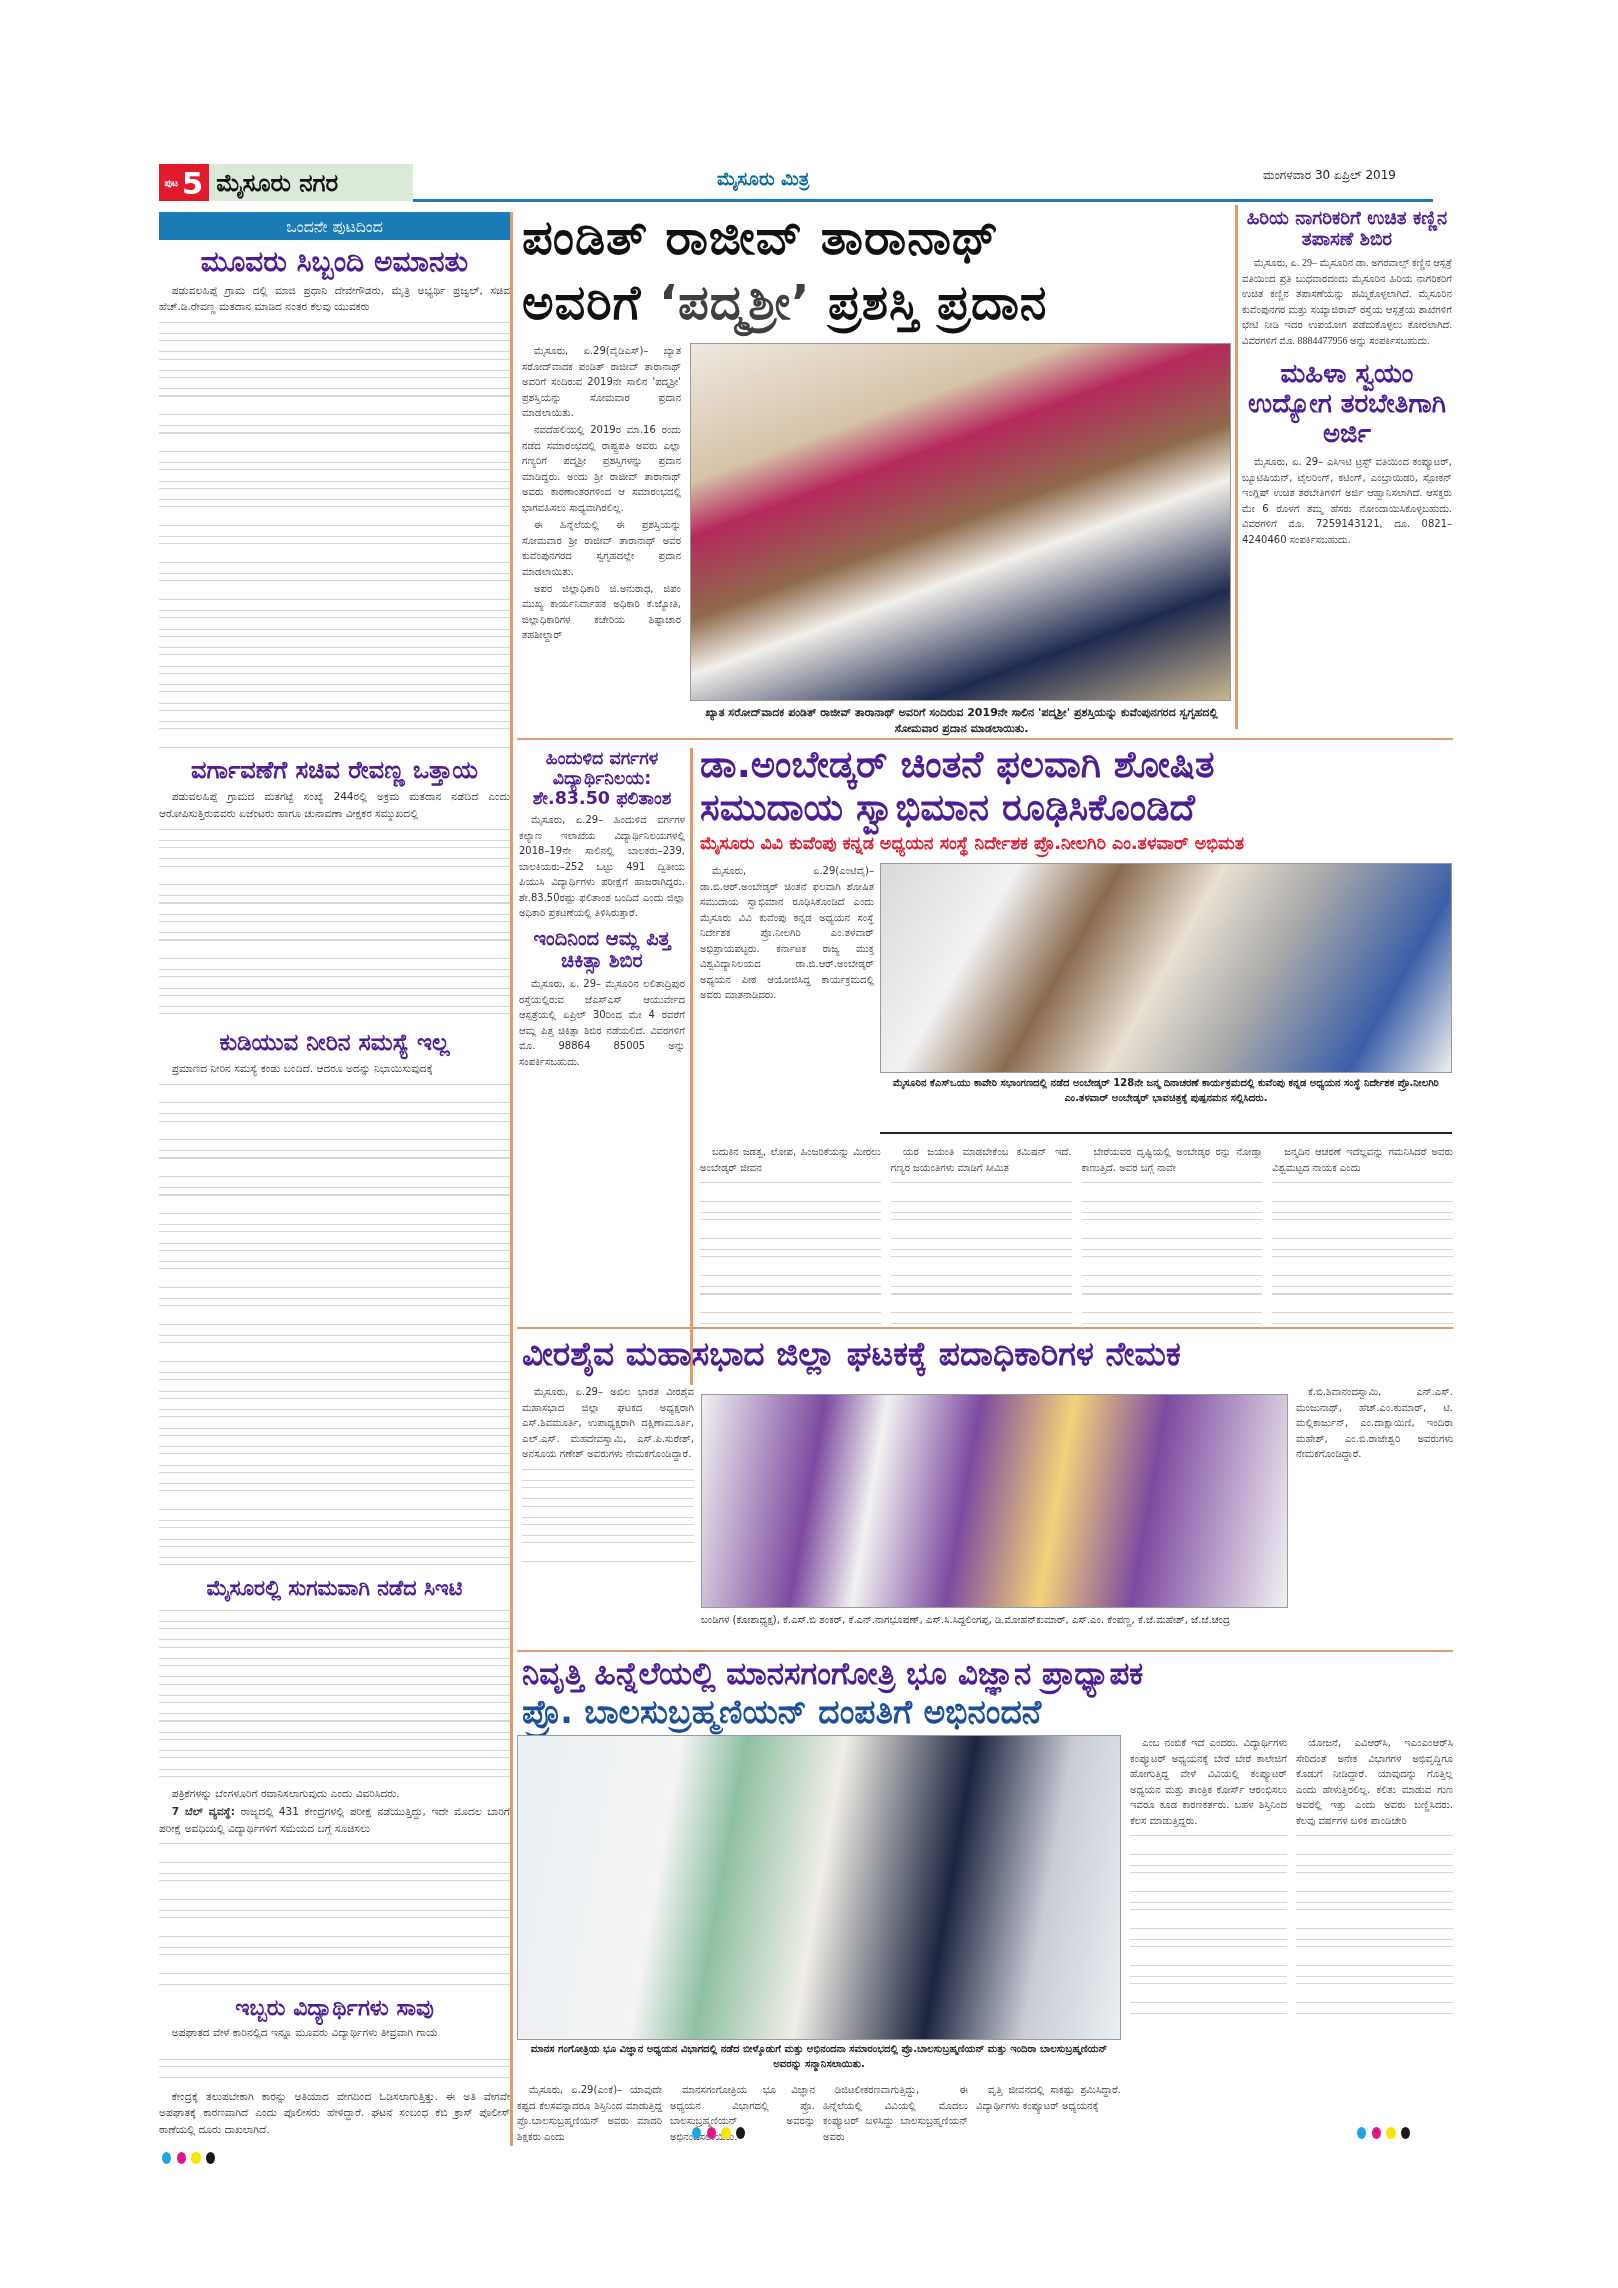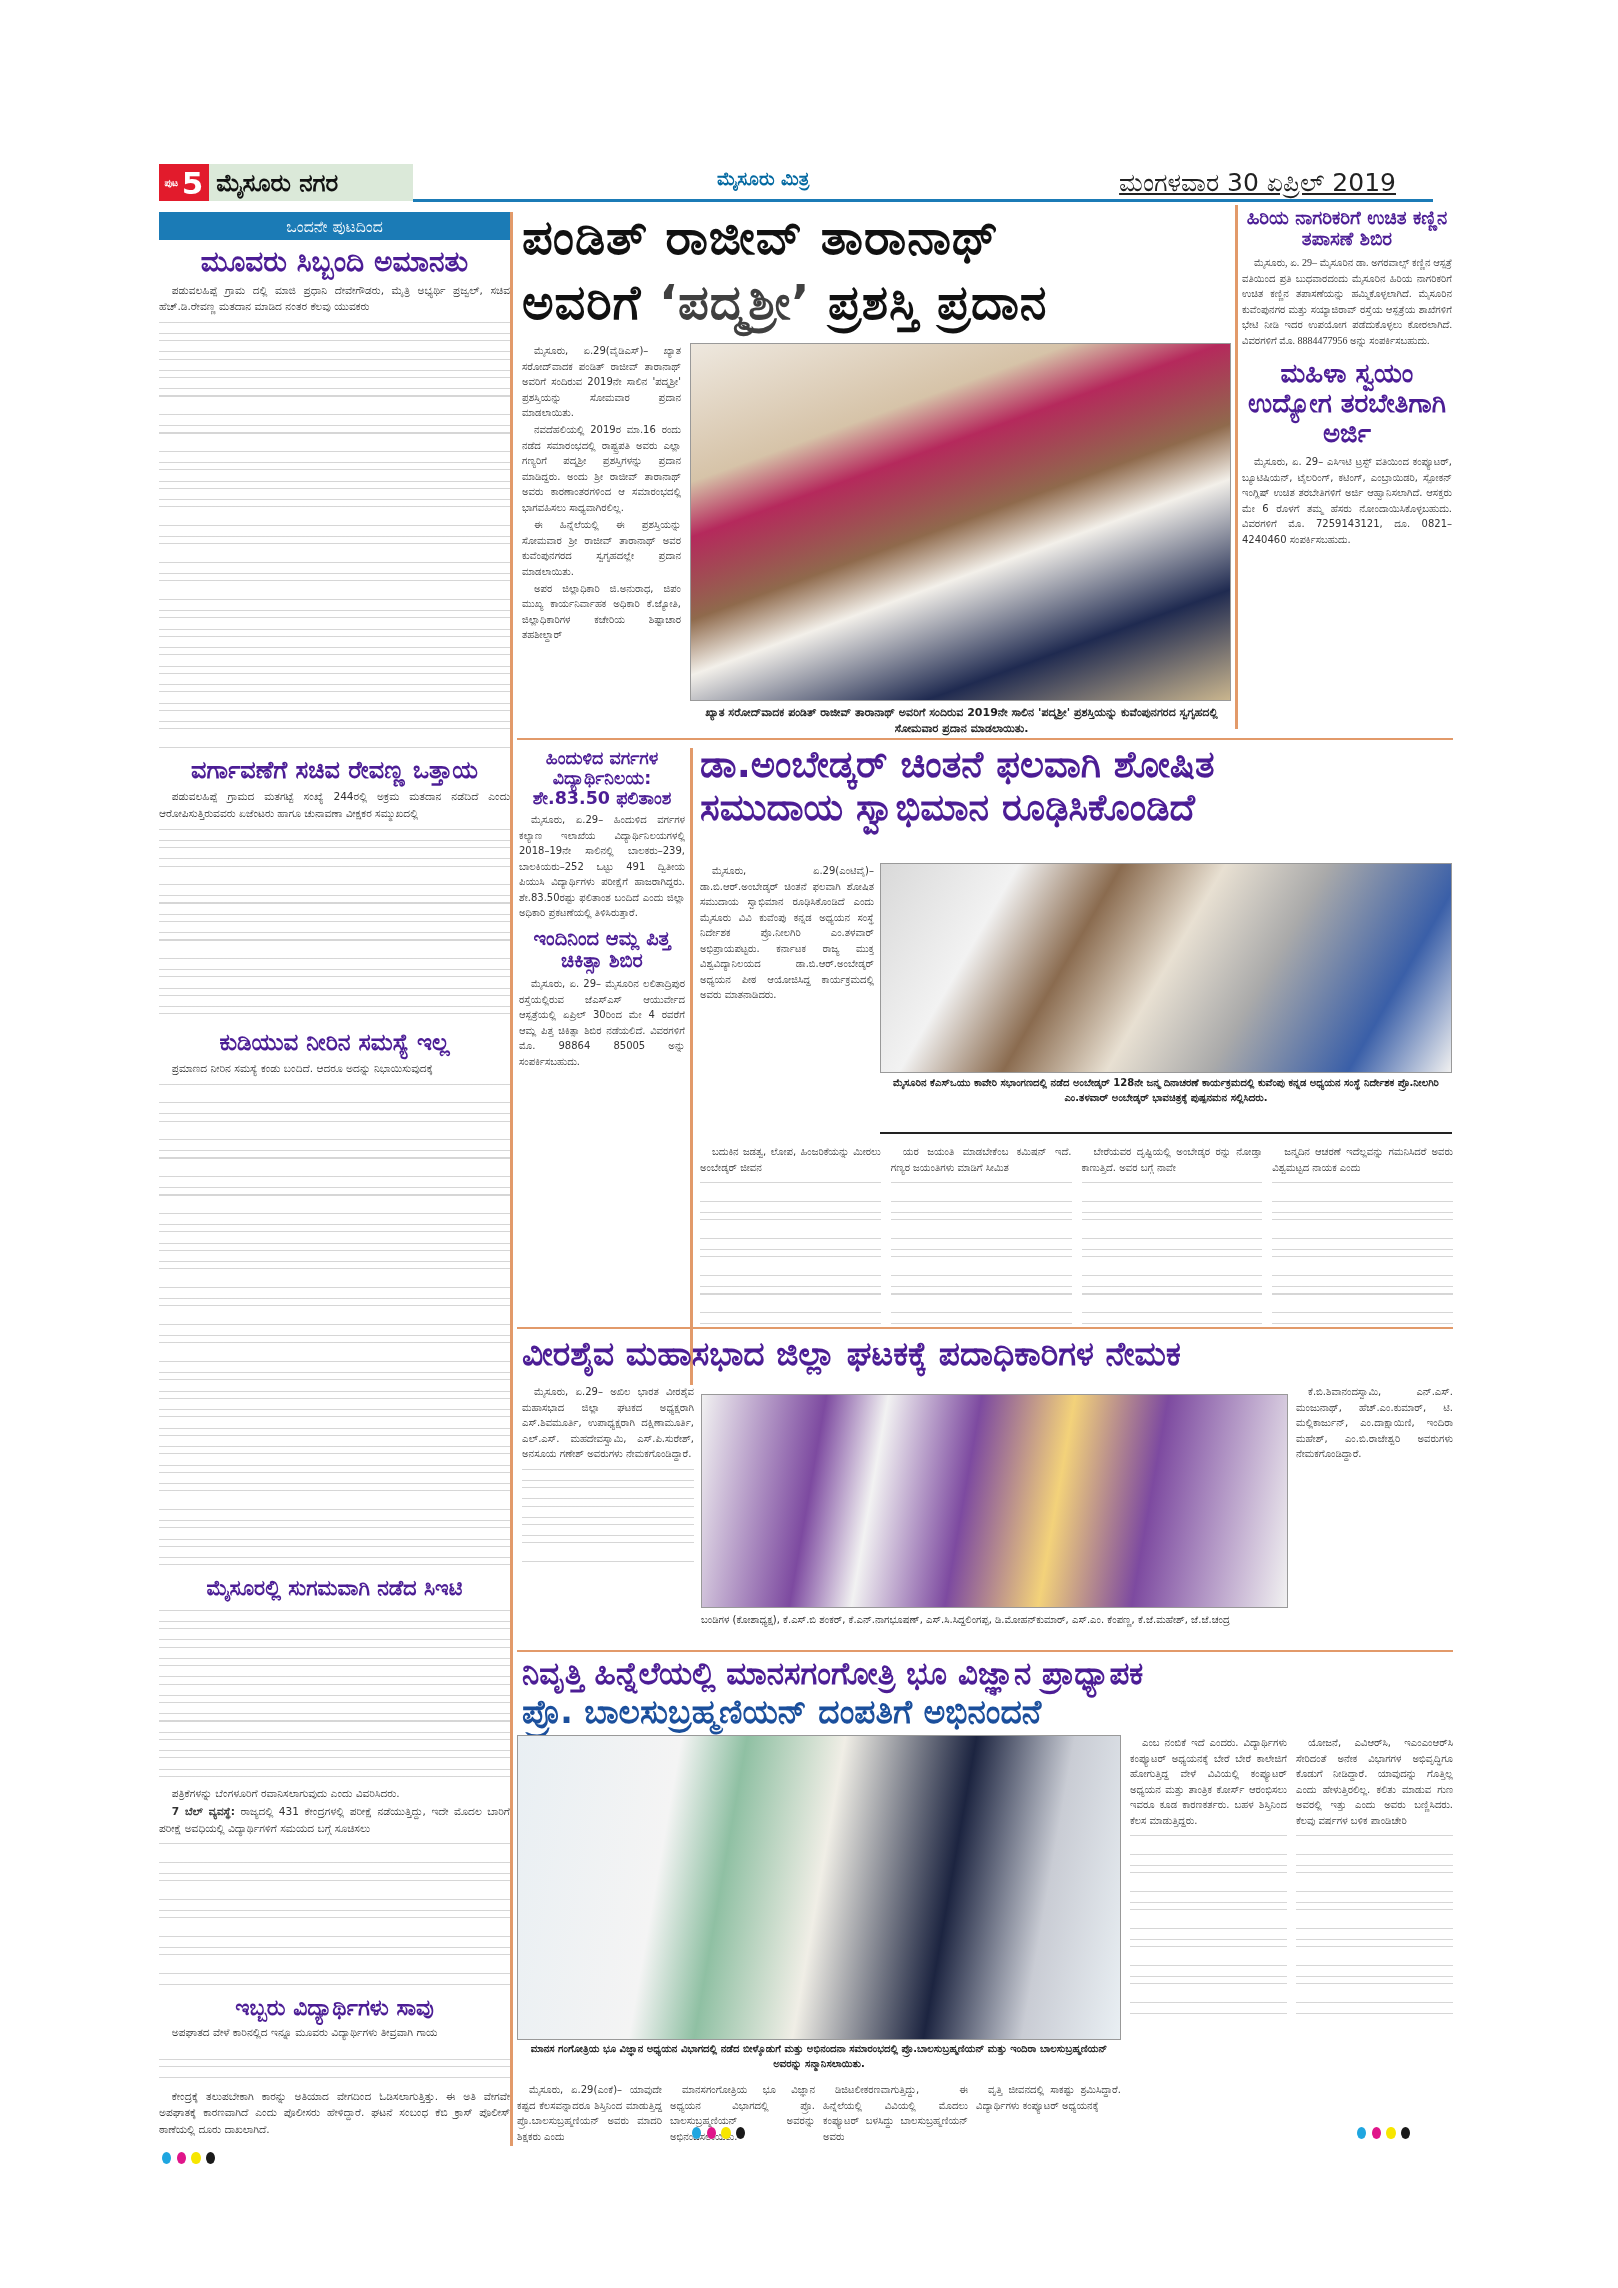--- a/index.html
+++ b/index.html
@@ -12,7 +12,7 @@
   .page-tag .num small { font-size: 9.2px; font-weight: bold; }
   .page-tag .sect { font-size: 24px; font-weight: bold; color: #111; padding-left: 7.4px; display: flex; align-items: center; }
   .brand { position: absolute; left: 558px; top: 3.7px; color: #0369a1; font-weight: bold; font-size: 18.5px; }
-  .date { position: absolute; right: 37px; top: 3.7px; font-size: 25px; color: #222; text-decoration: underline; }
+  .date { position: absolute; right: 37px; top: 3.7px; font-size: 12px; color: #222; }
   .top-rule { position: absolute; left: 254px; right: 0; top: 35px; height: 2.8px; background: #1b7bb6; }
 
   .col { position: absolute; }

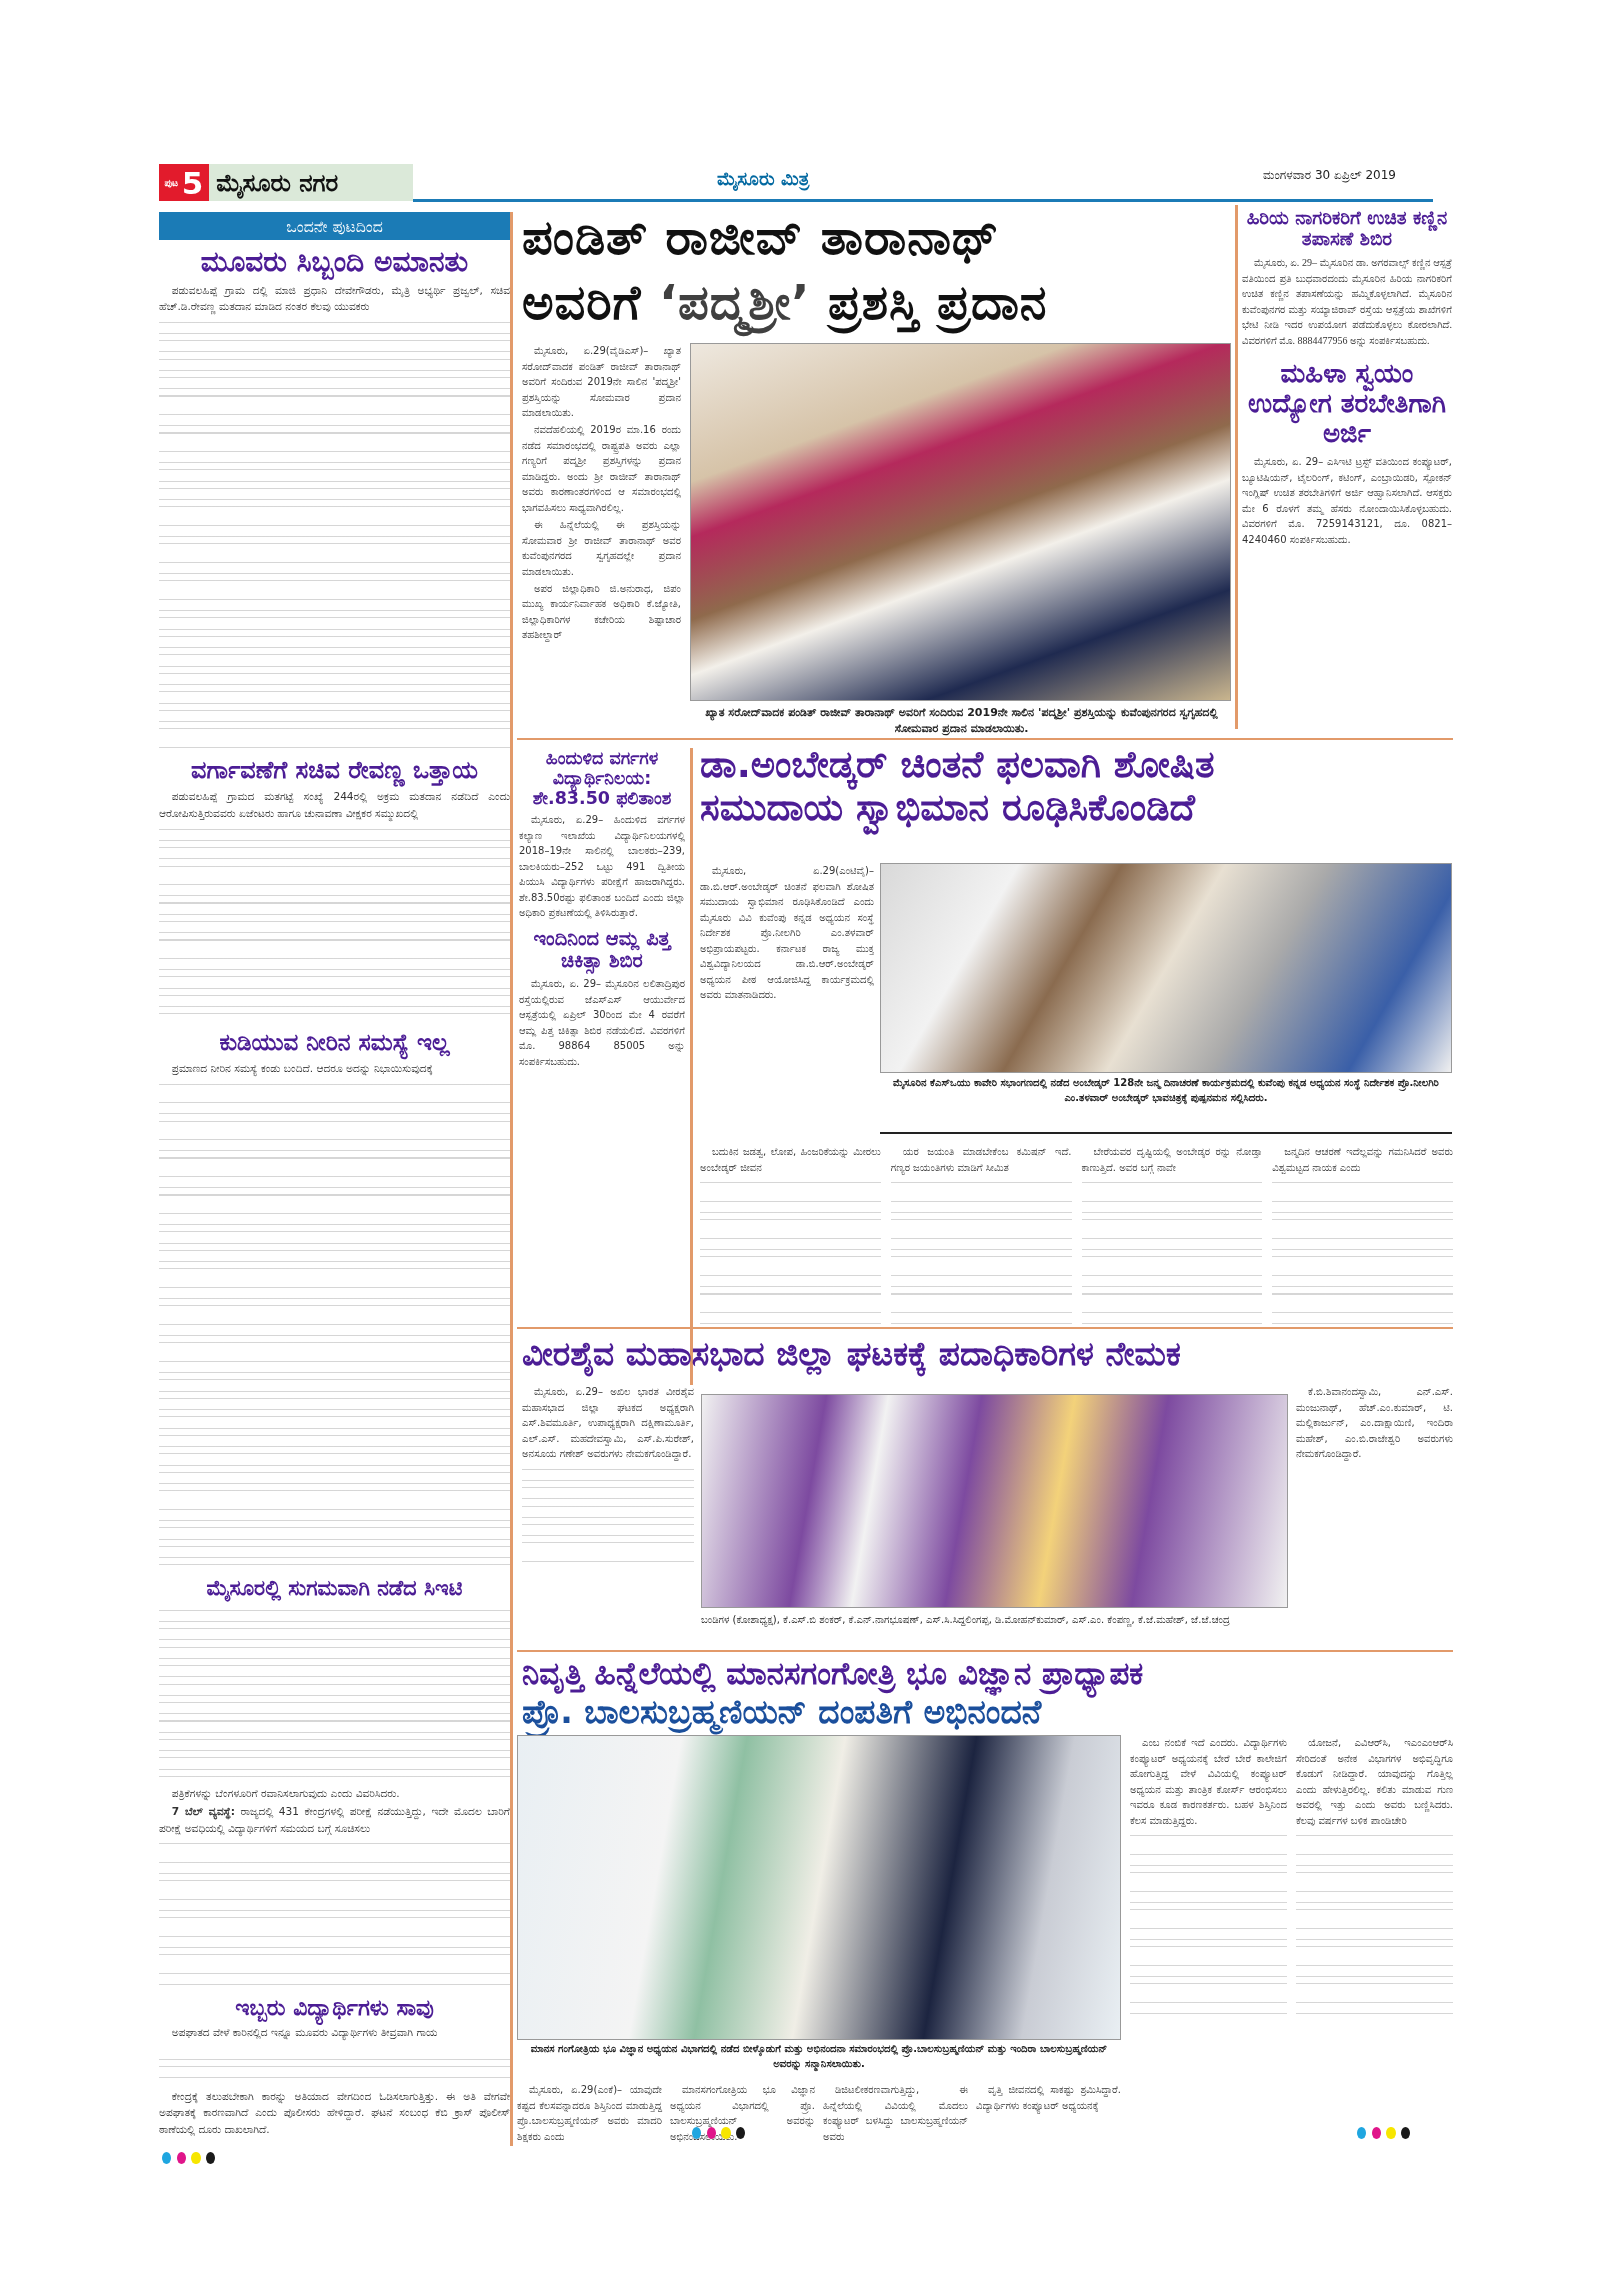--- a/index.html
+++ b/index.html
@@ -164,6 +164,7 @@
 <div class="col" style="left:700px;top:744px;width:753px;">
   <div class="h-black" style="font-size:37px;text-align:left;white-space:nowrap;">ಡಾ.ಅಂಬೇಡ್ಕರ್ ಚಿಂತನೆ ಫಲವಾಗಿ ಶೋಷಿತ</div>
   <div class="h-black" style="font-size:37px;text-align:left;white-space:nowrap;">ಸಮುದಾಯ ಸ್ವಾಭಿಮಾನ ರೂಢಿಸಿಕೊಂಡಿದೆ</div>
+  <div class="h-red-sub" style="margin-top:3.7px;">ಮೈಸೂರು ವಿವಿ ಕುವೆಂಪು ಕನ್ನಡ ಅಧ್ಯಯನ ಸಂಸ್ಥೆ ನಿರ್ದೇಶಕ ಪ್ರೊ.ನೀಲಗಿರಿ ಎಂ.ತಳವಾರ್ ಅಭಿಮತ</div>
 </div>
 <div class="col" style="left:700px;top:863px;width:174px;">
   <div class="body-text" style="font-size:10px;">

